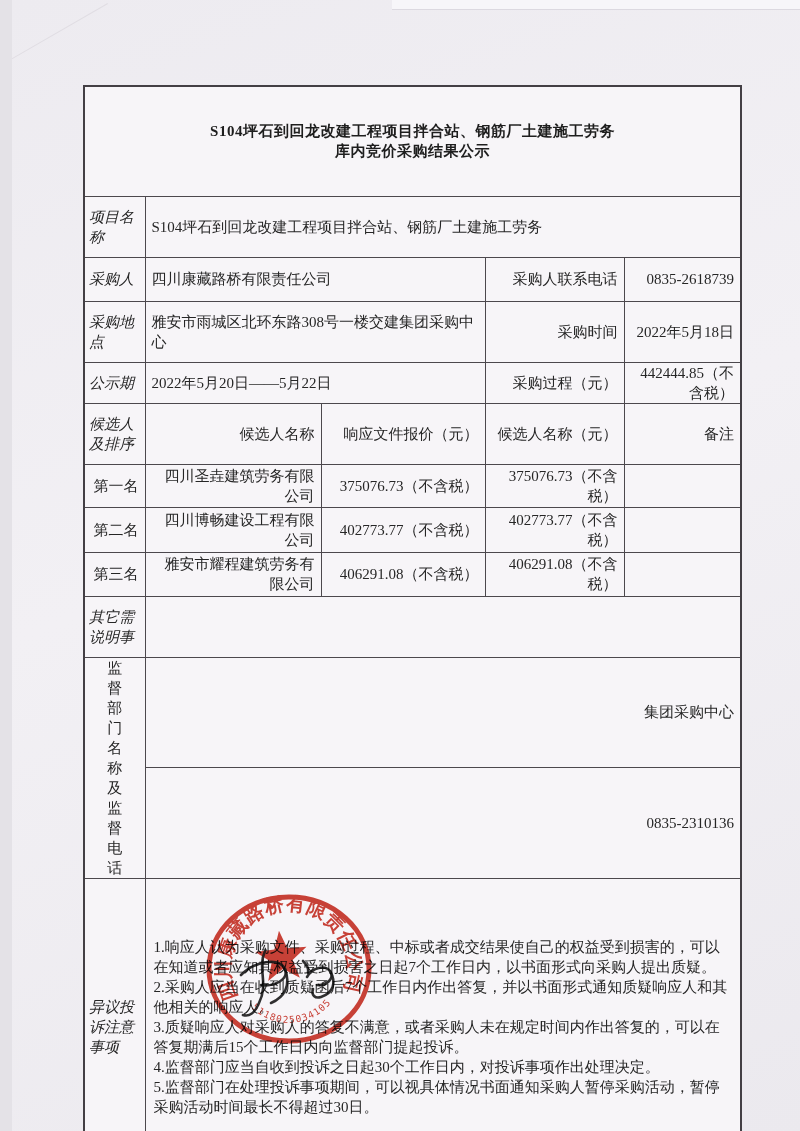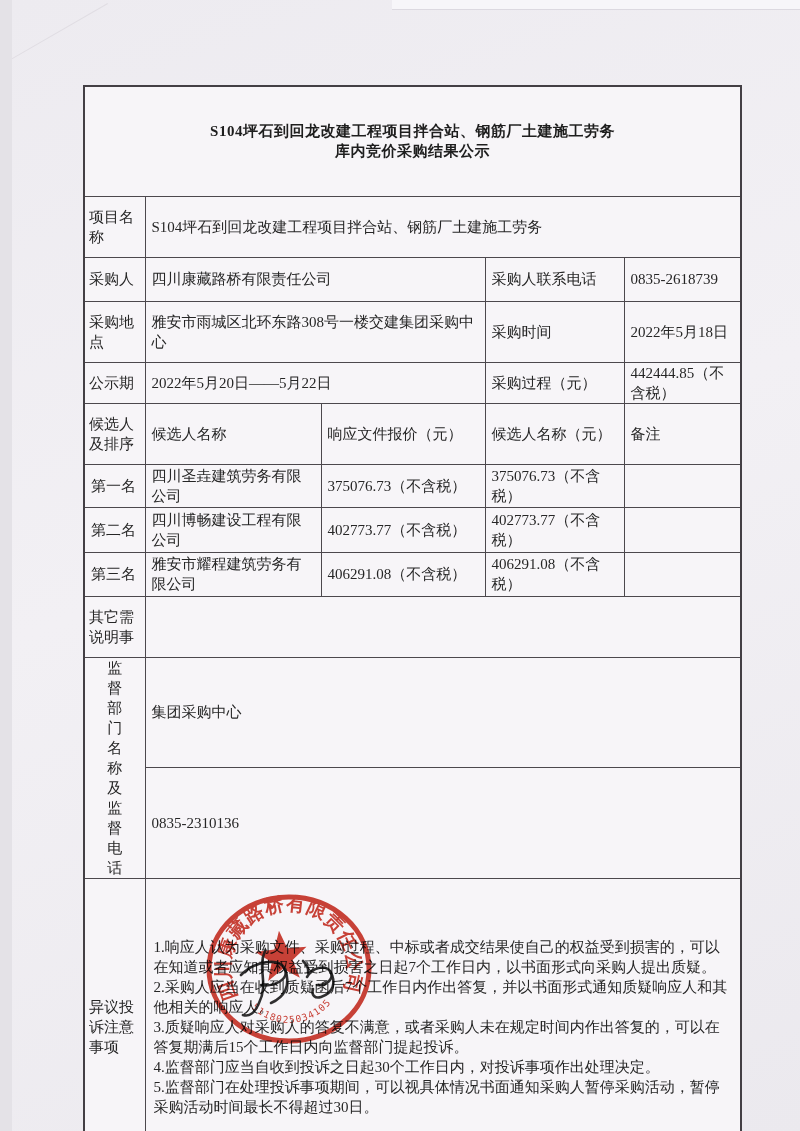--- a/index.html
+++ b/index.html
@@ -32,7 +32,7 @@
     text-align:center;font-weight:bold;font-size:22px;line-height:36px;
     white-space:pre-line;letter-spacing:0.5px;color:#1e1e1e;
   }
-  .lbl{white-space:pre-line;line-height:19px;padding:10px 4px !important;}
+  .lbl{white-space:pre-line;line-height:19px;padding:10px 4px !important;font-style:italic;}
   .lbl-ctr{white-space:pre-line;line-height:19px;text-align:center;padding:0 19px !important;}
   .ctr{text-align:left;}
   .left{text-align:left;}

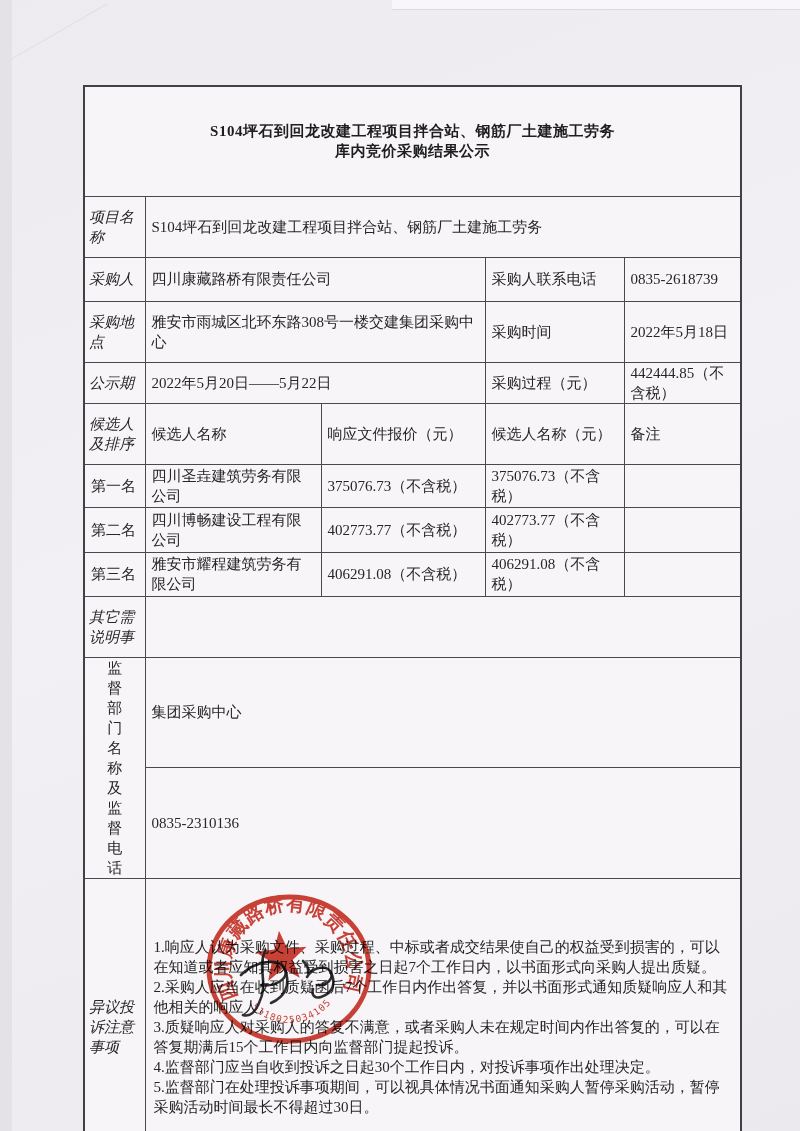--- a/index.html
+++ b/index.html
@@ -34,7 +34,7 @@
   }
   .lbl{white-space:pre-line;line-height:19px;padding:10px 4px !important;font-style:italic;}
   .lbl-ctr{white-space:pre-line;line-height:19px;text-align:center;padding:0 19px !important;}
-  .ctr{text-align:left;}
+  .ctr{text-align:right;}
   .left{text-align:left;}
   .small{font-size:13px;line-height:16px;}
   .price{font-size:14px;}

